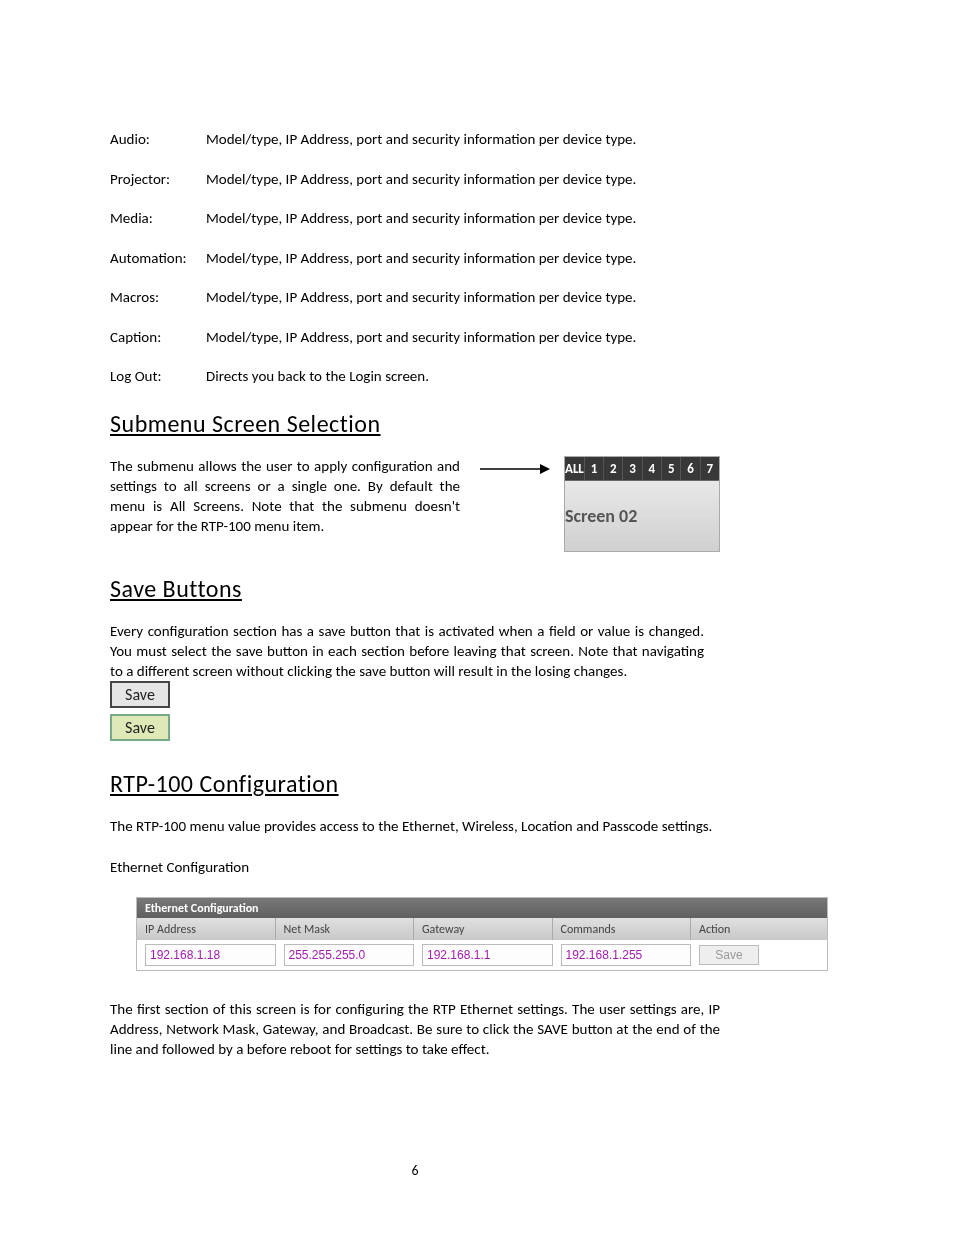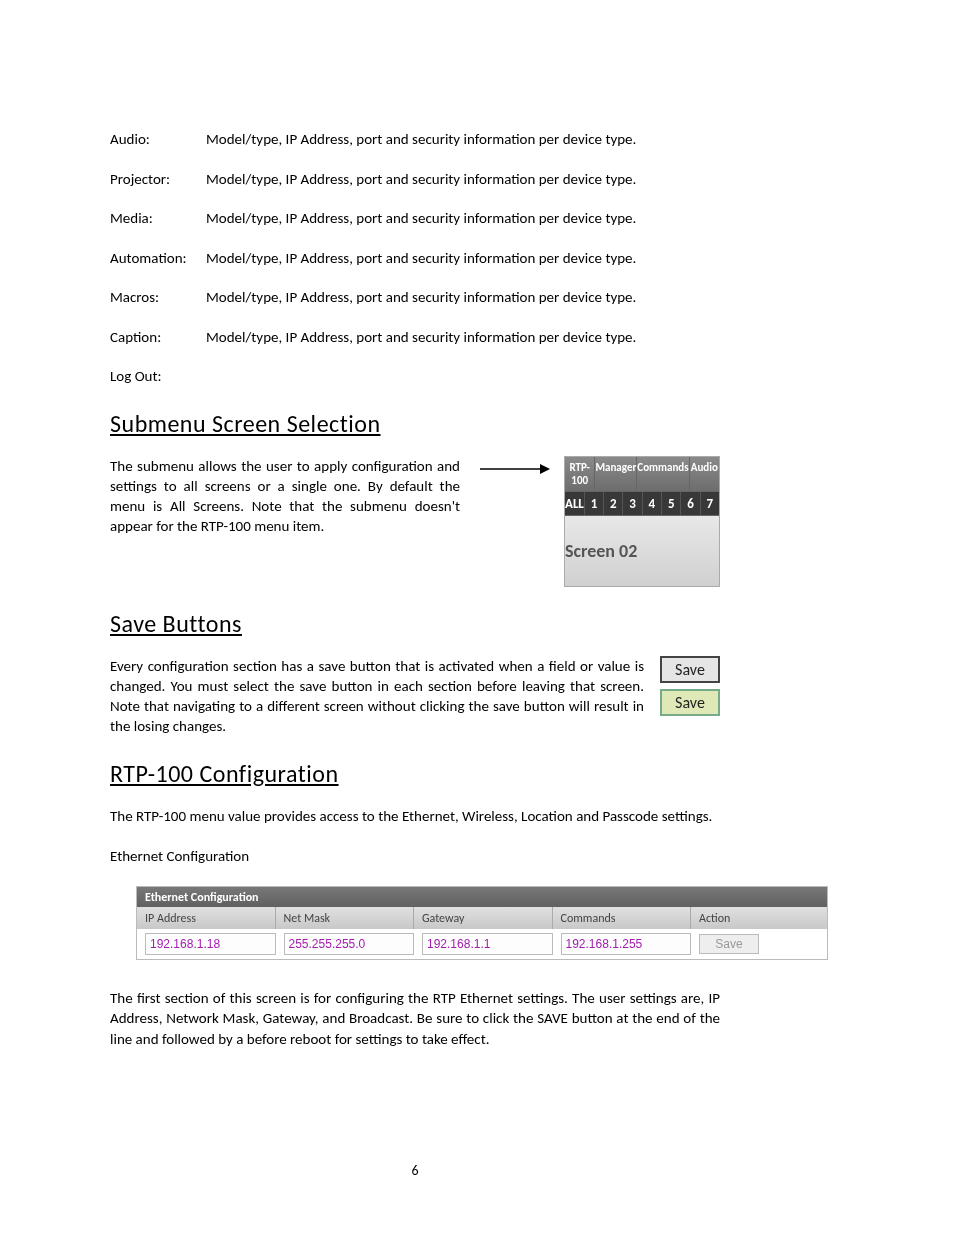--- a/index.html
+++ b/index.html
@@ -167,6 +167,7 @@
       </div>
     <div class="row">
         <div class="term">Log Out:</div>
+        <div class="desc">Directs you back to the Login screen.</div>
       </div>
   </div>
 

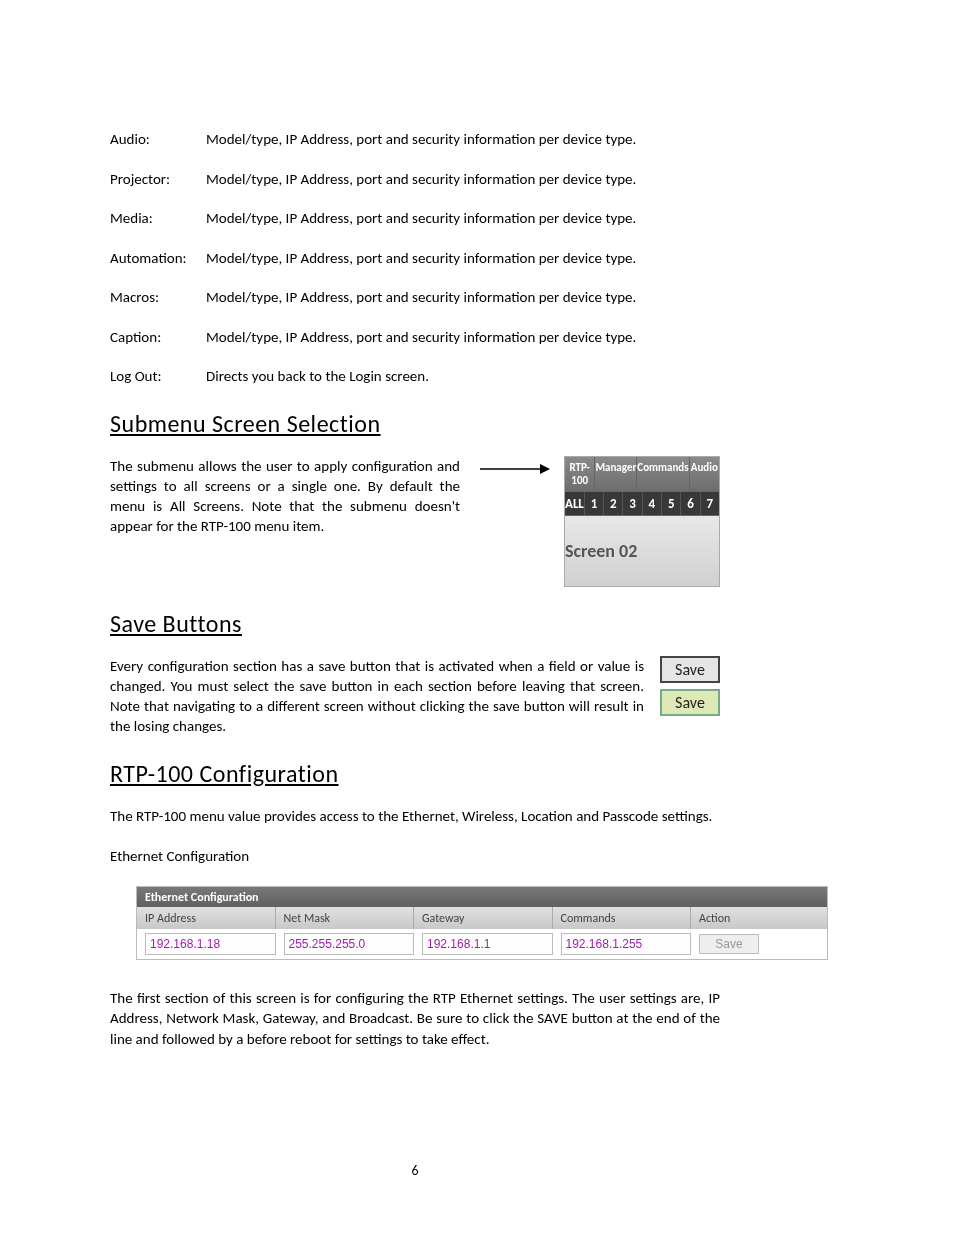--- a/index.html
+++ b/index.html
@@ -182,12 +182,6 @@
         </svg>
     </div>
     <div class="submenu-widget">
-      <div class="bar top">
-        <div class="cell">RTP-100</div>
-        <div class="cell">Manager</div>
-        <div class="cell">Commands</div>
-        <div class="cell">Audio</div>
-      </div>
       <div class="bar sub">
         <div class="cell">ALL</div>
         <div class="cell">1</div>

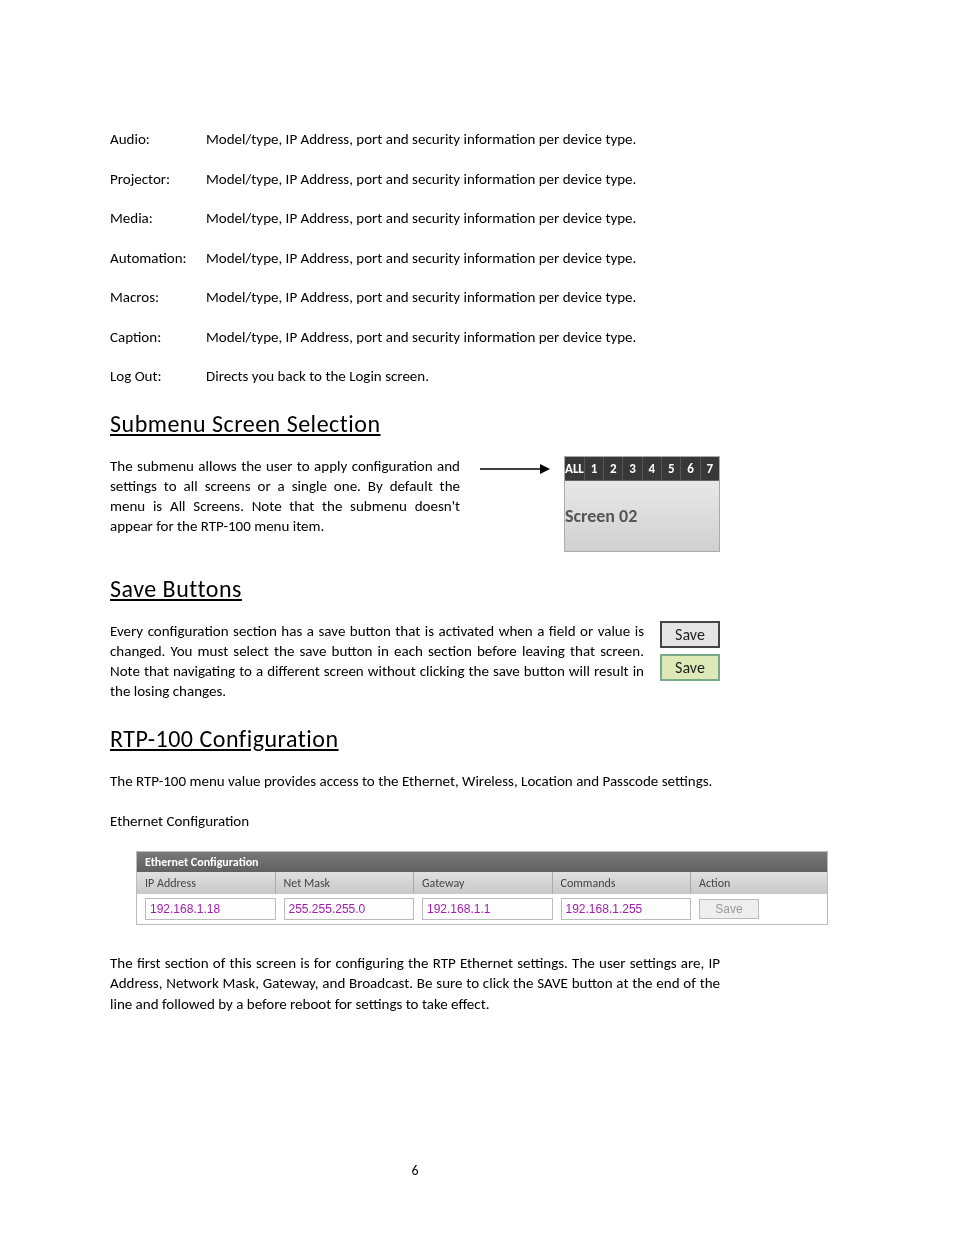--- a/index.html
+++ b/index.html
@@ -91,7 +91,7 @@
     color:#555;
     padding:24px 0;
   }
-  .save-block{display:flex; align-items:flex-start;}
+  .save-block{display:flex; align-items:flex-start;flex-direction:column;}
   .save-text{flex:1; text-align:justify; font-size:15px; line-height:1.35; padding-right:16px;}
   .save-btns{width:60px; flex:0 0 60px;}
   .save-btn{

